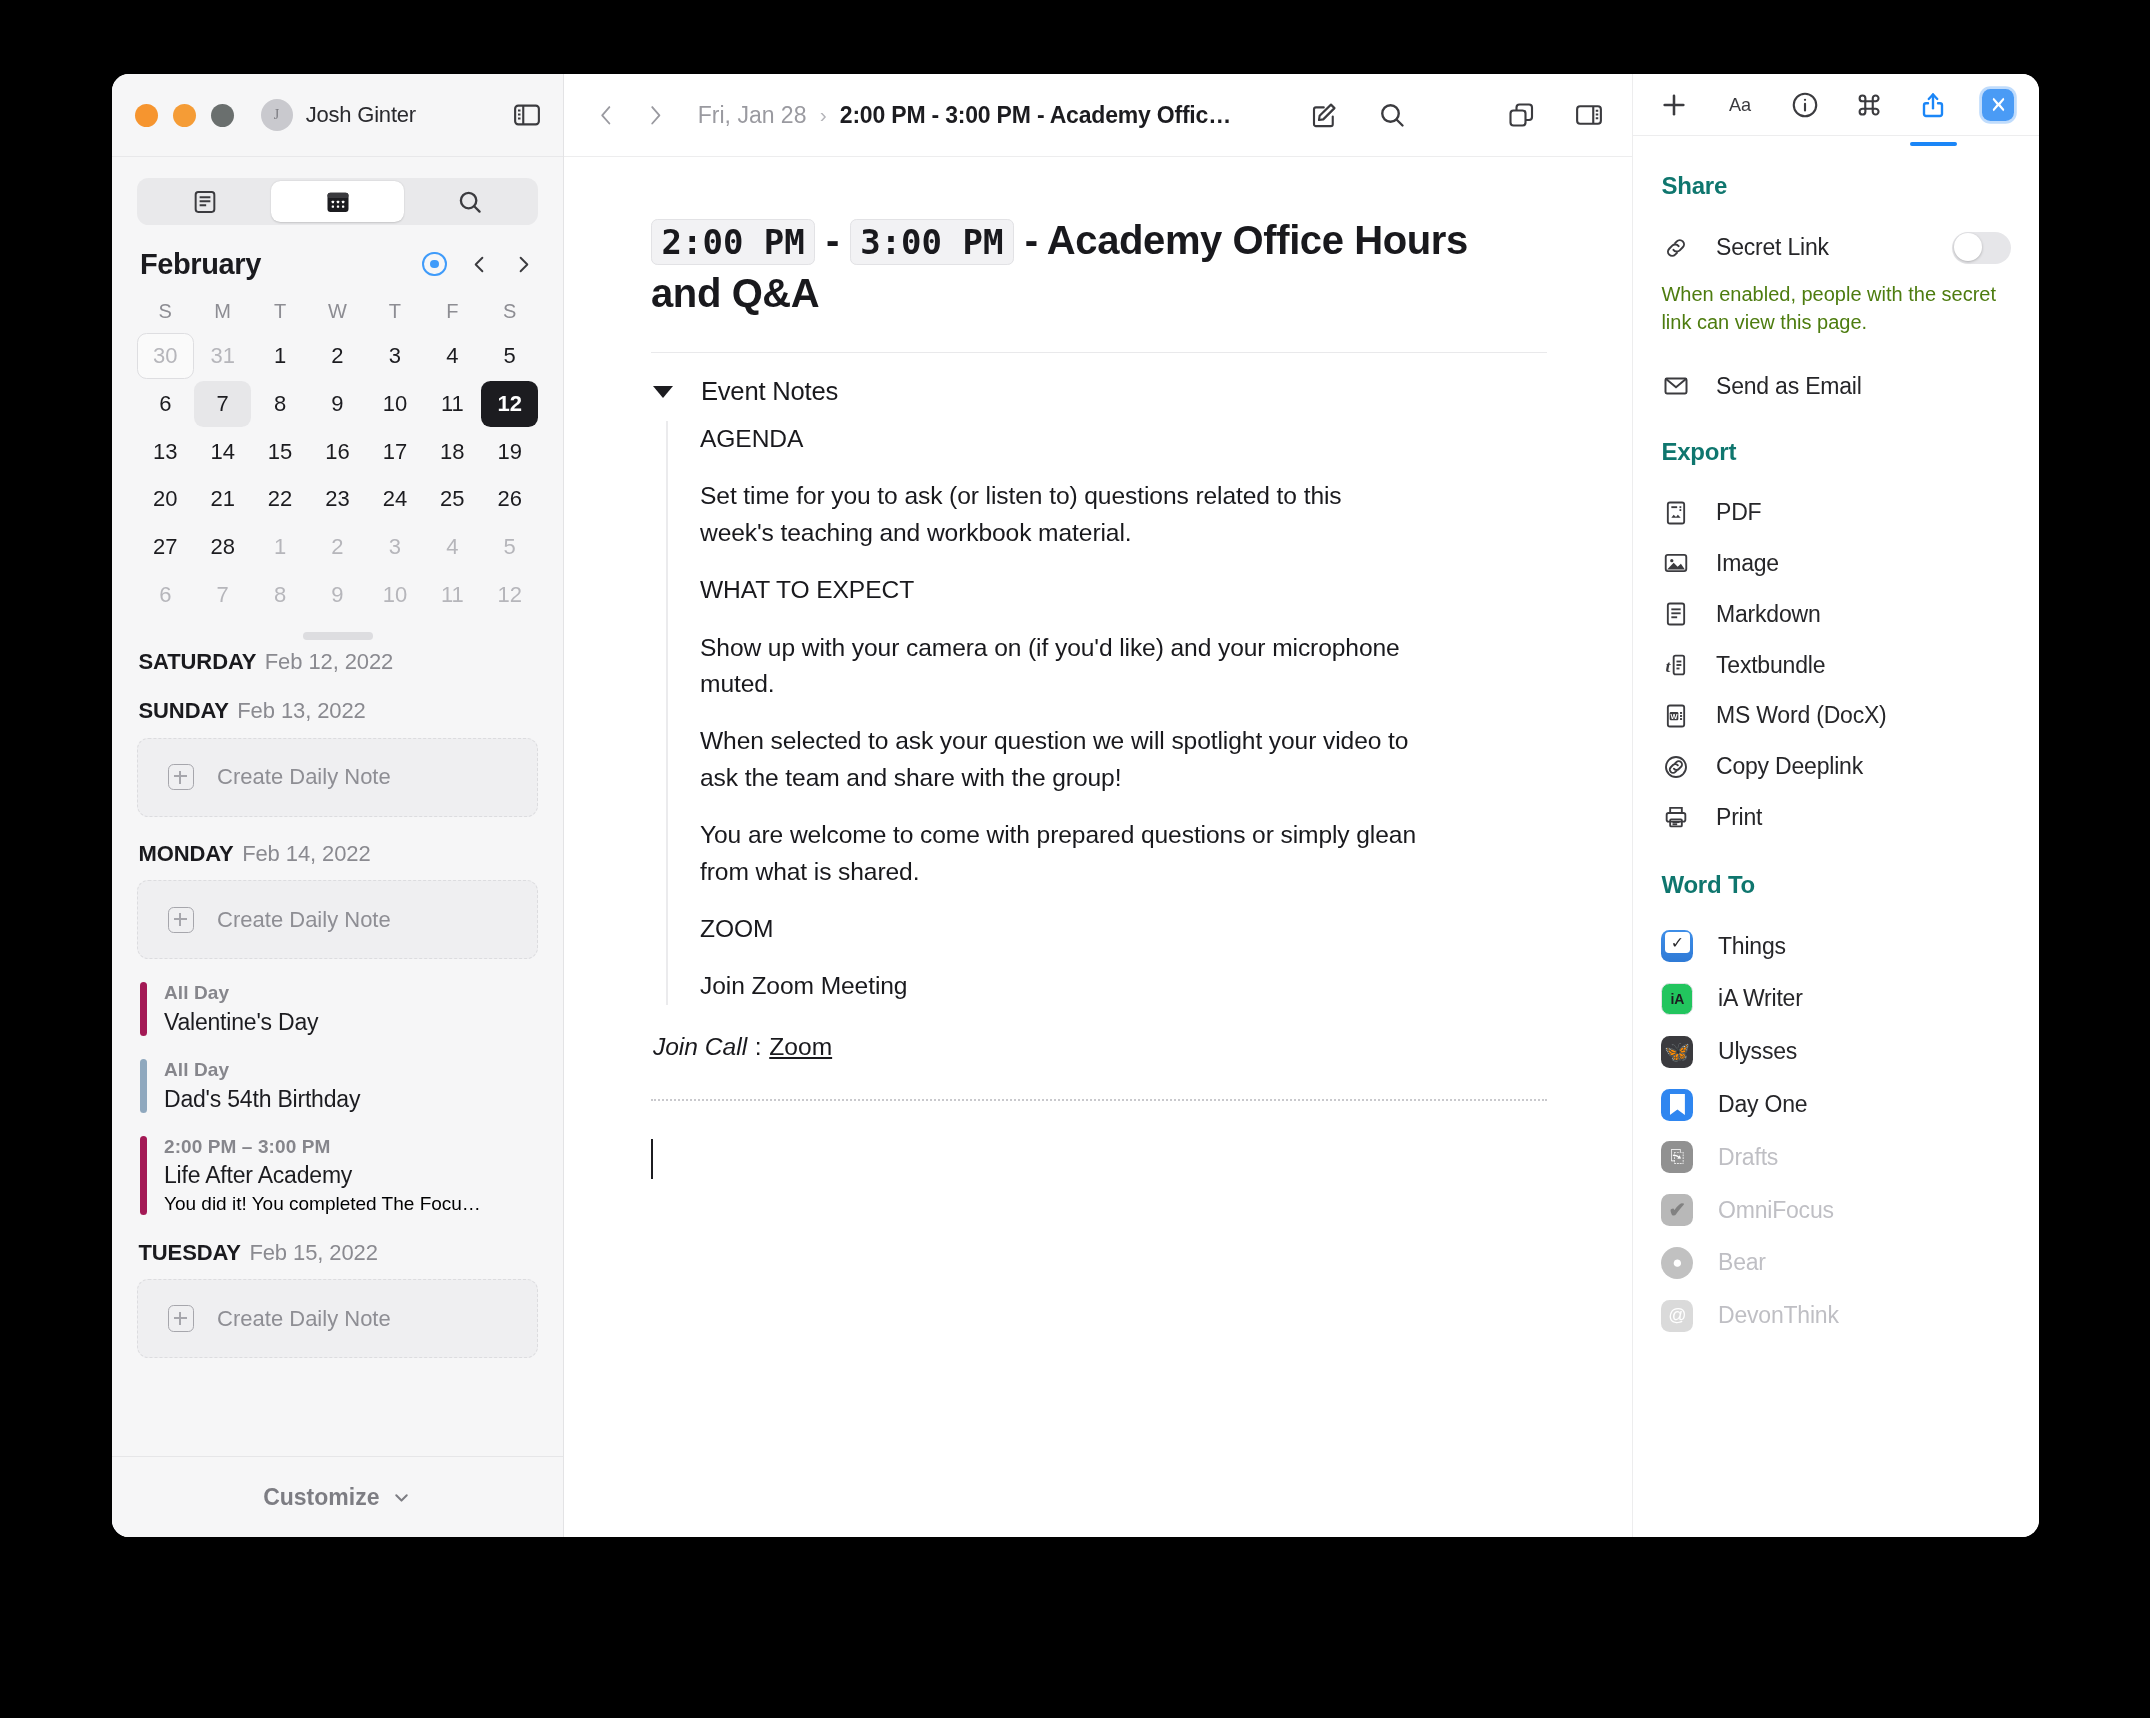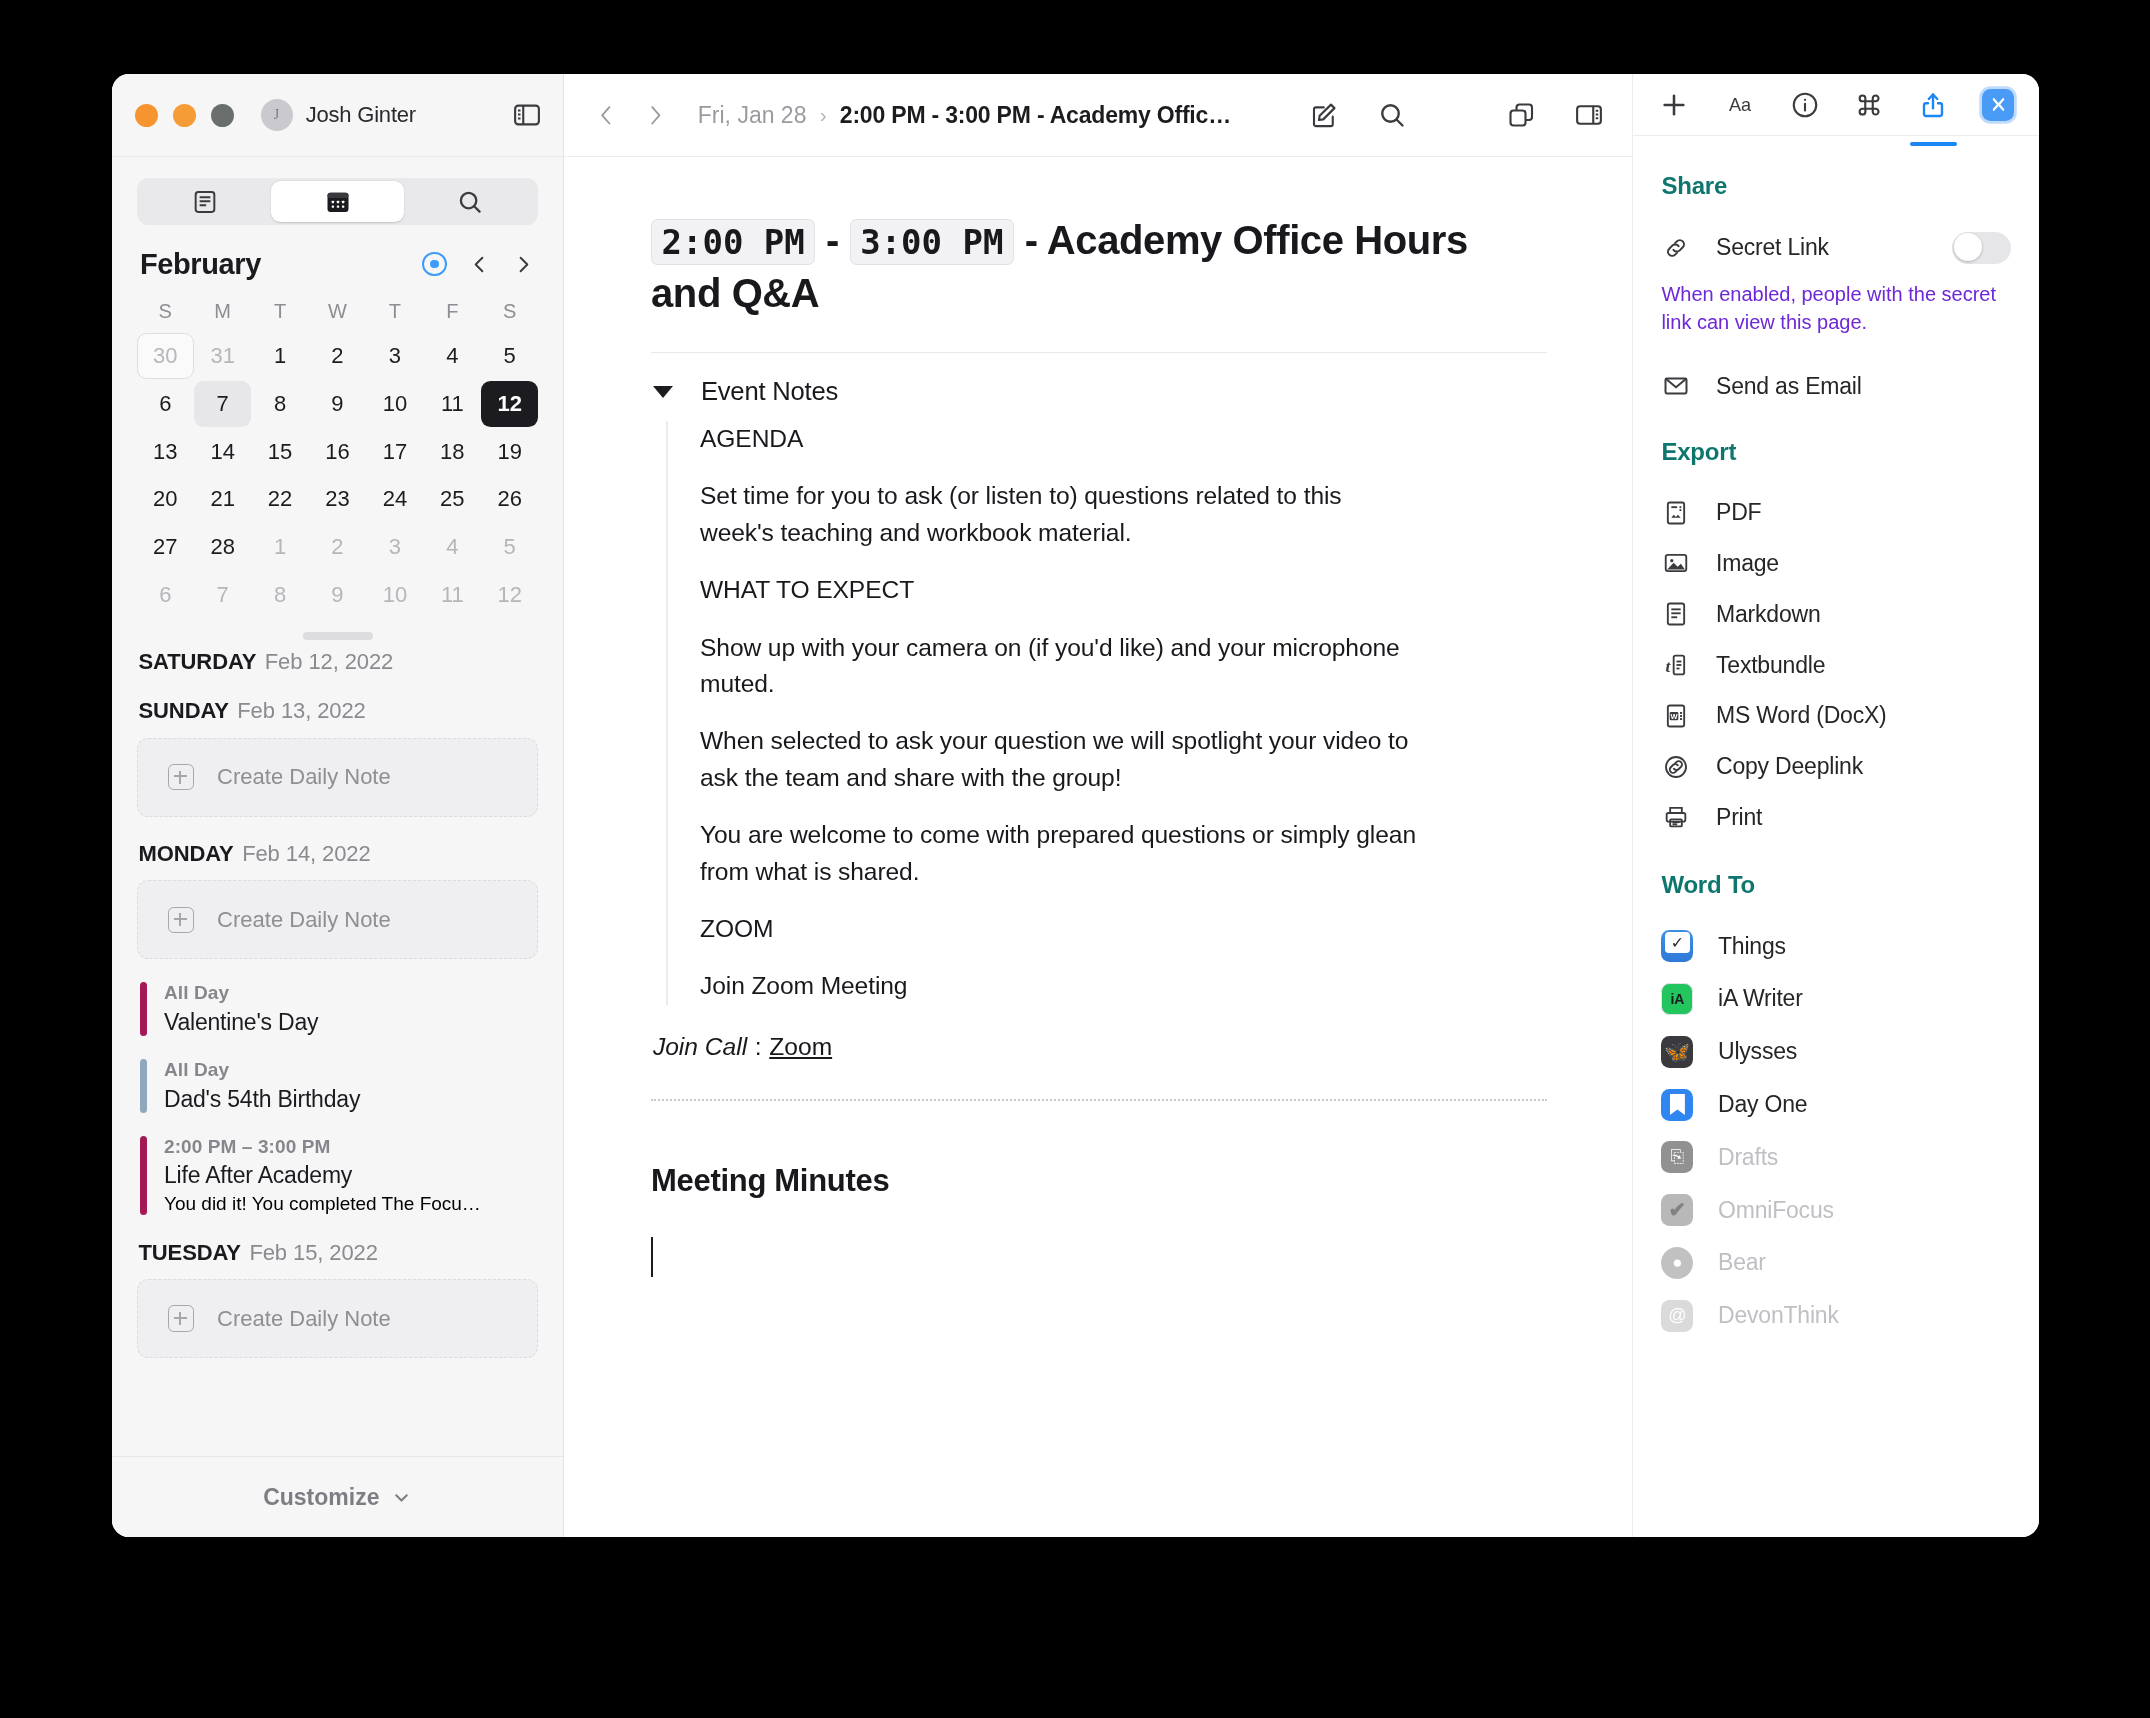--- a/index.html
+++ b/index.html
@@ -219,7 +219,7 @@
     position: absolute; top: 1.9px; left: 1.9px; width: 28px; height: 28px;
     border-radius: 50%; background: #fff; box-shadow: 0 0.9px 2.8px rgba(0,0,0,0.25); display: block;
   }
-  .hint { font-size: 20px; color: #6d28d9; line-height: 1.42; margin: 5.7px 0 24.6px 1.9px; max-width: 379px; }
+  .hint { font-size: 20px; color: #4d7c0f; line-height: 1.42; margin: 5.7px 0 24.6px 1.9px; max-width: 379px; }
   .appicon.things { background: linear-gradient(#3e8ee8,#2f7ad6); position: relative; }
   .appicon.things::after {
     content: "✓"; position: absolute; left: 3.8px; top: 1.9px; right: 3.8px; height: 21px;

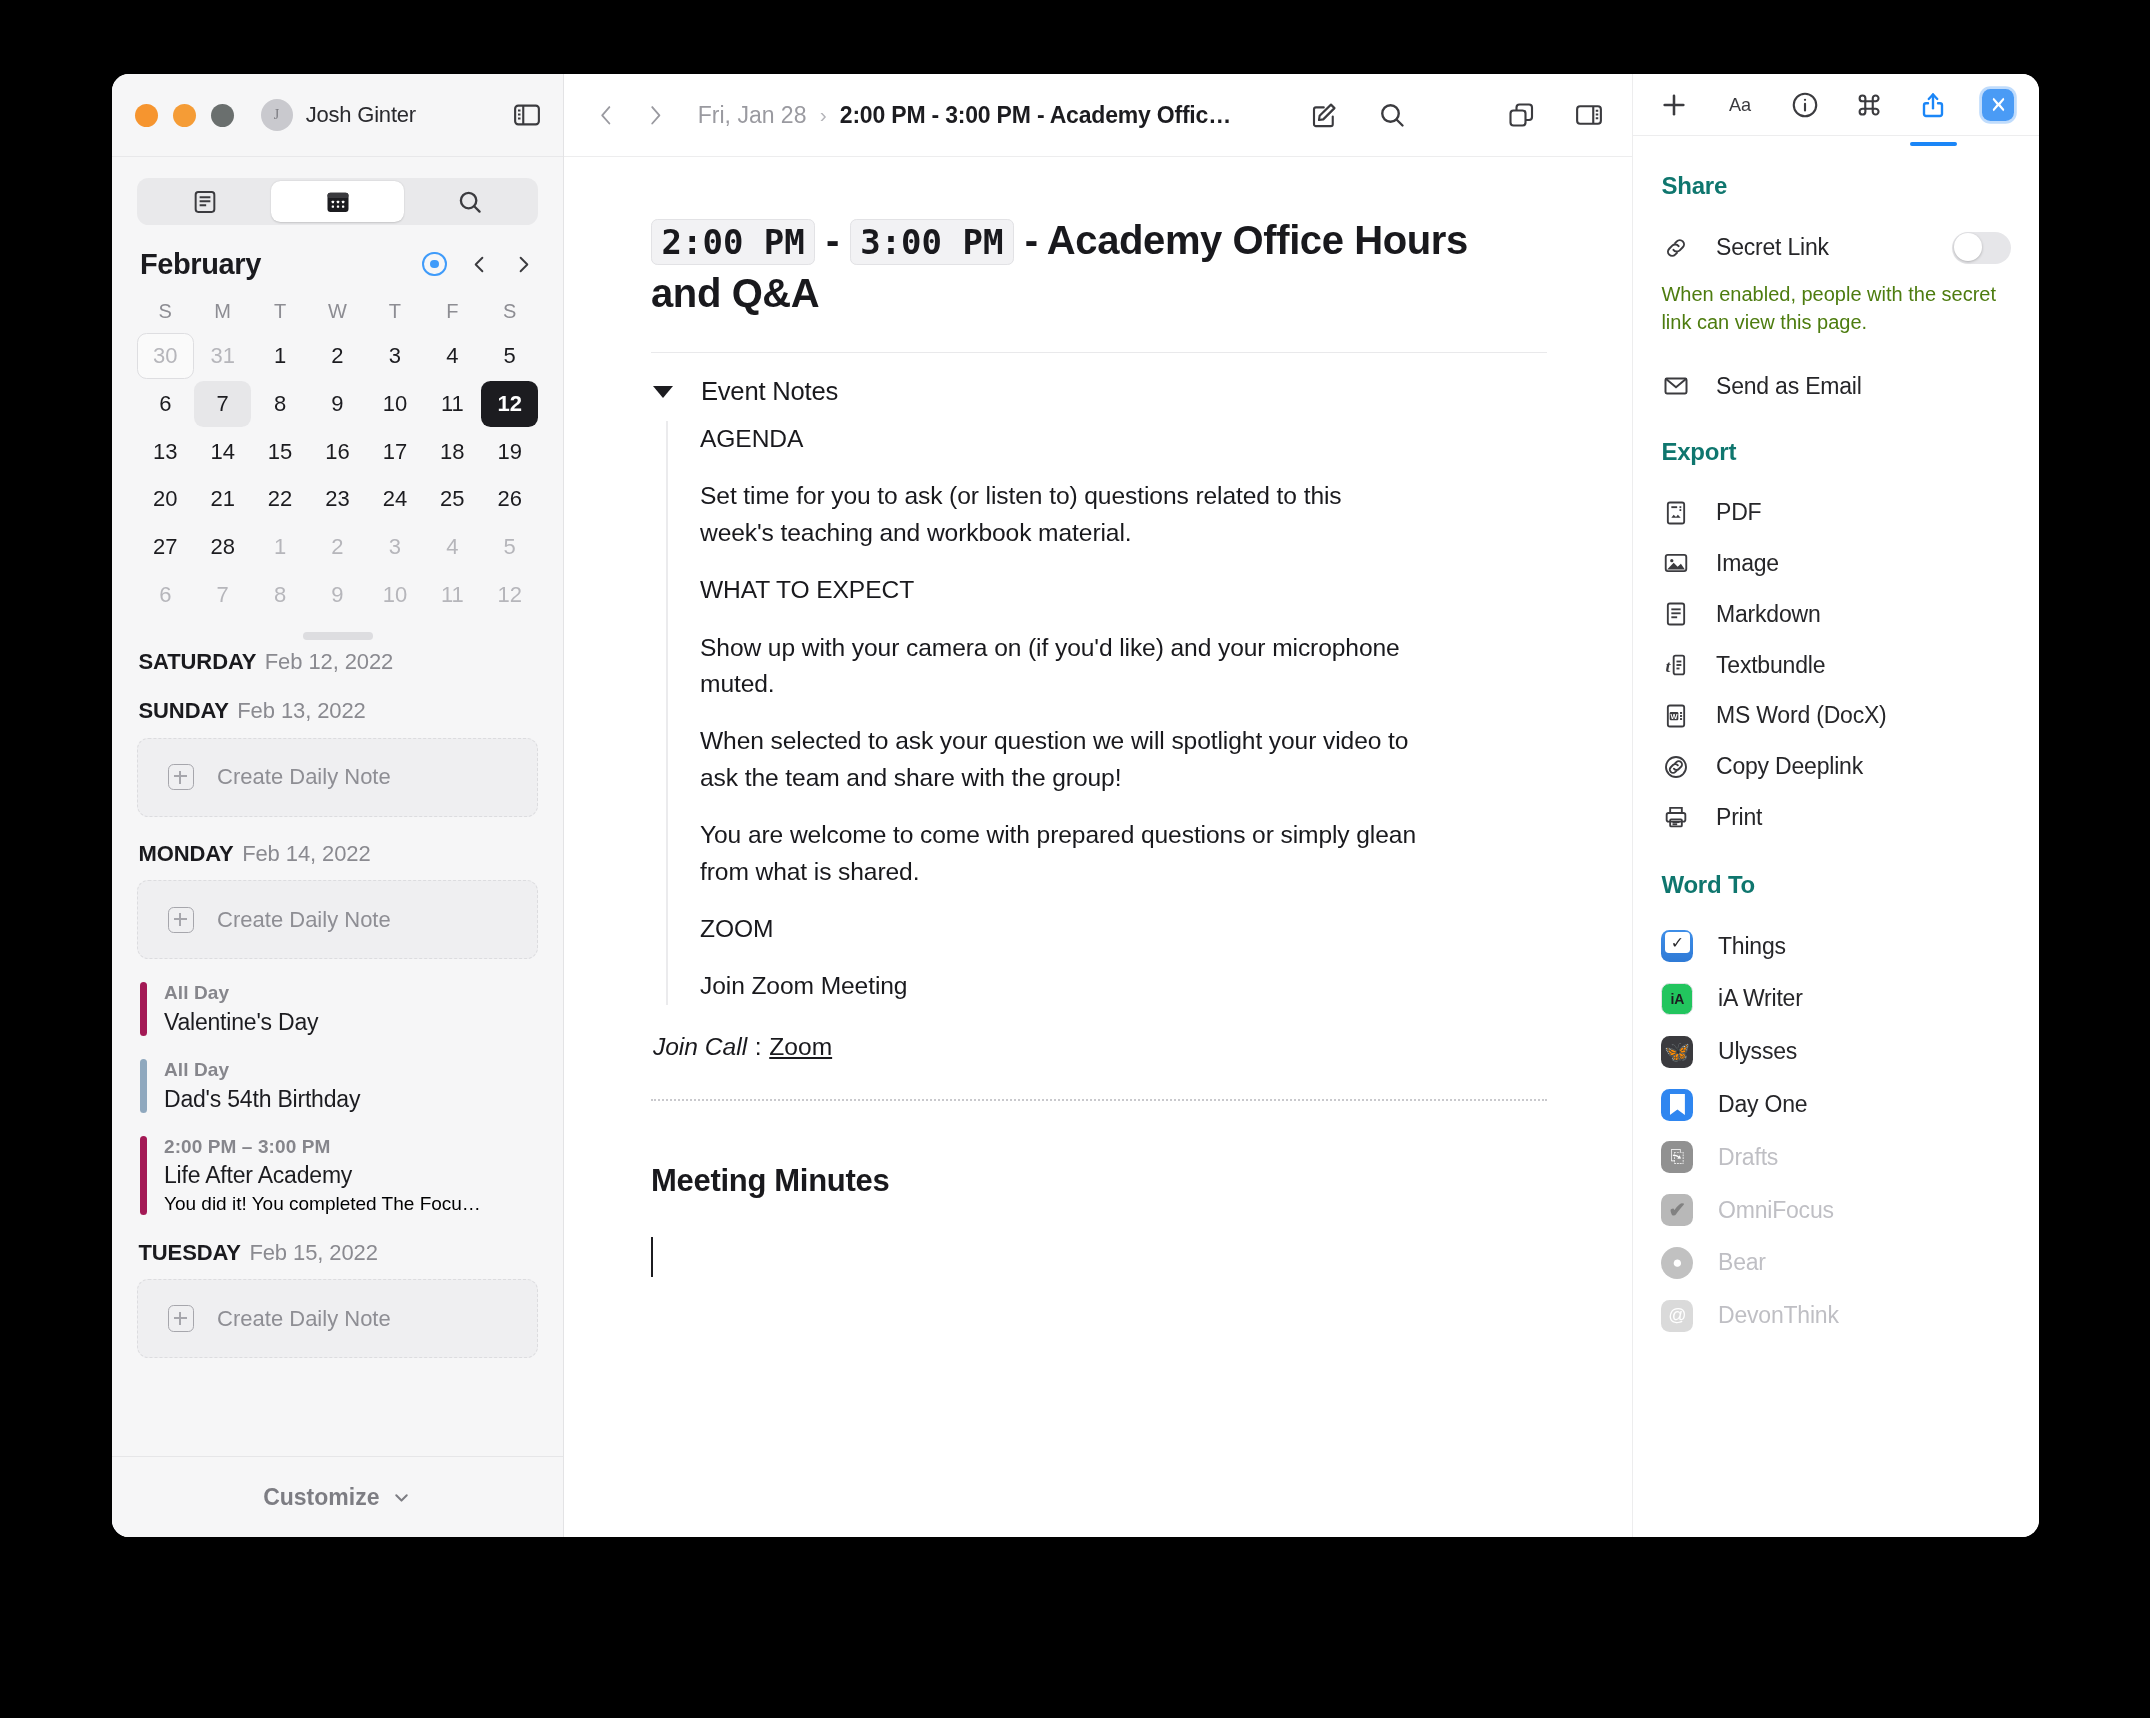--- a/index.html
+++ b/index.html
@@ -532,7 +532,6 @@
       </div>
 
       <div class="dotted"></div>
-      <div class="mm-title">Meeting Minutes</div>
       <div class="caret"></div>
     </div>
   </div>

